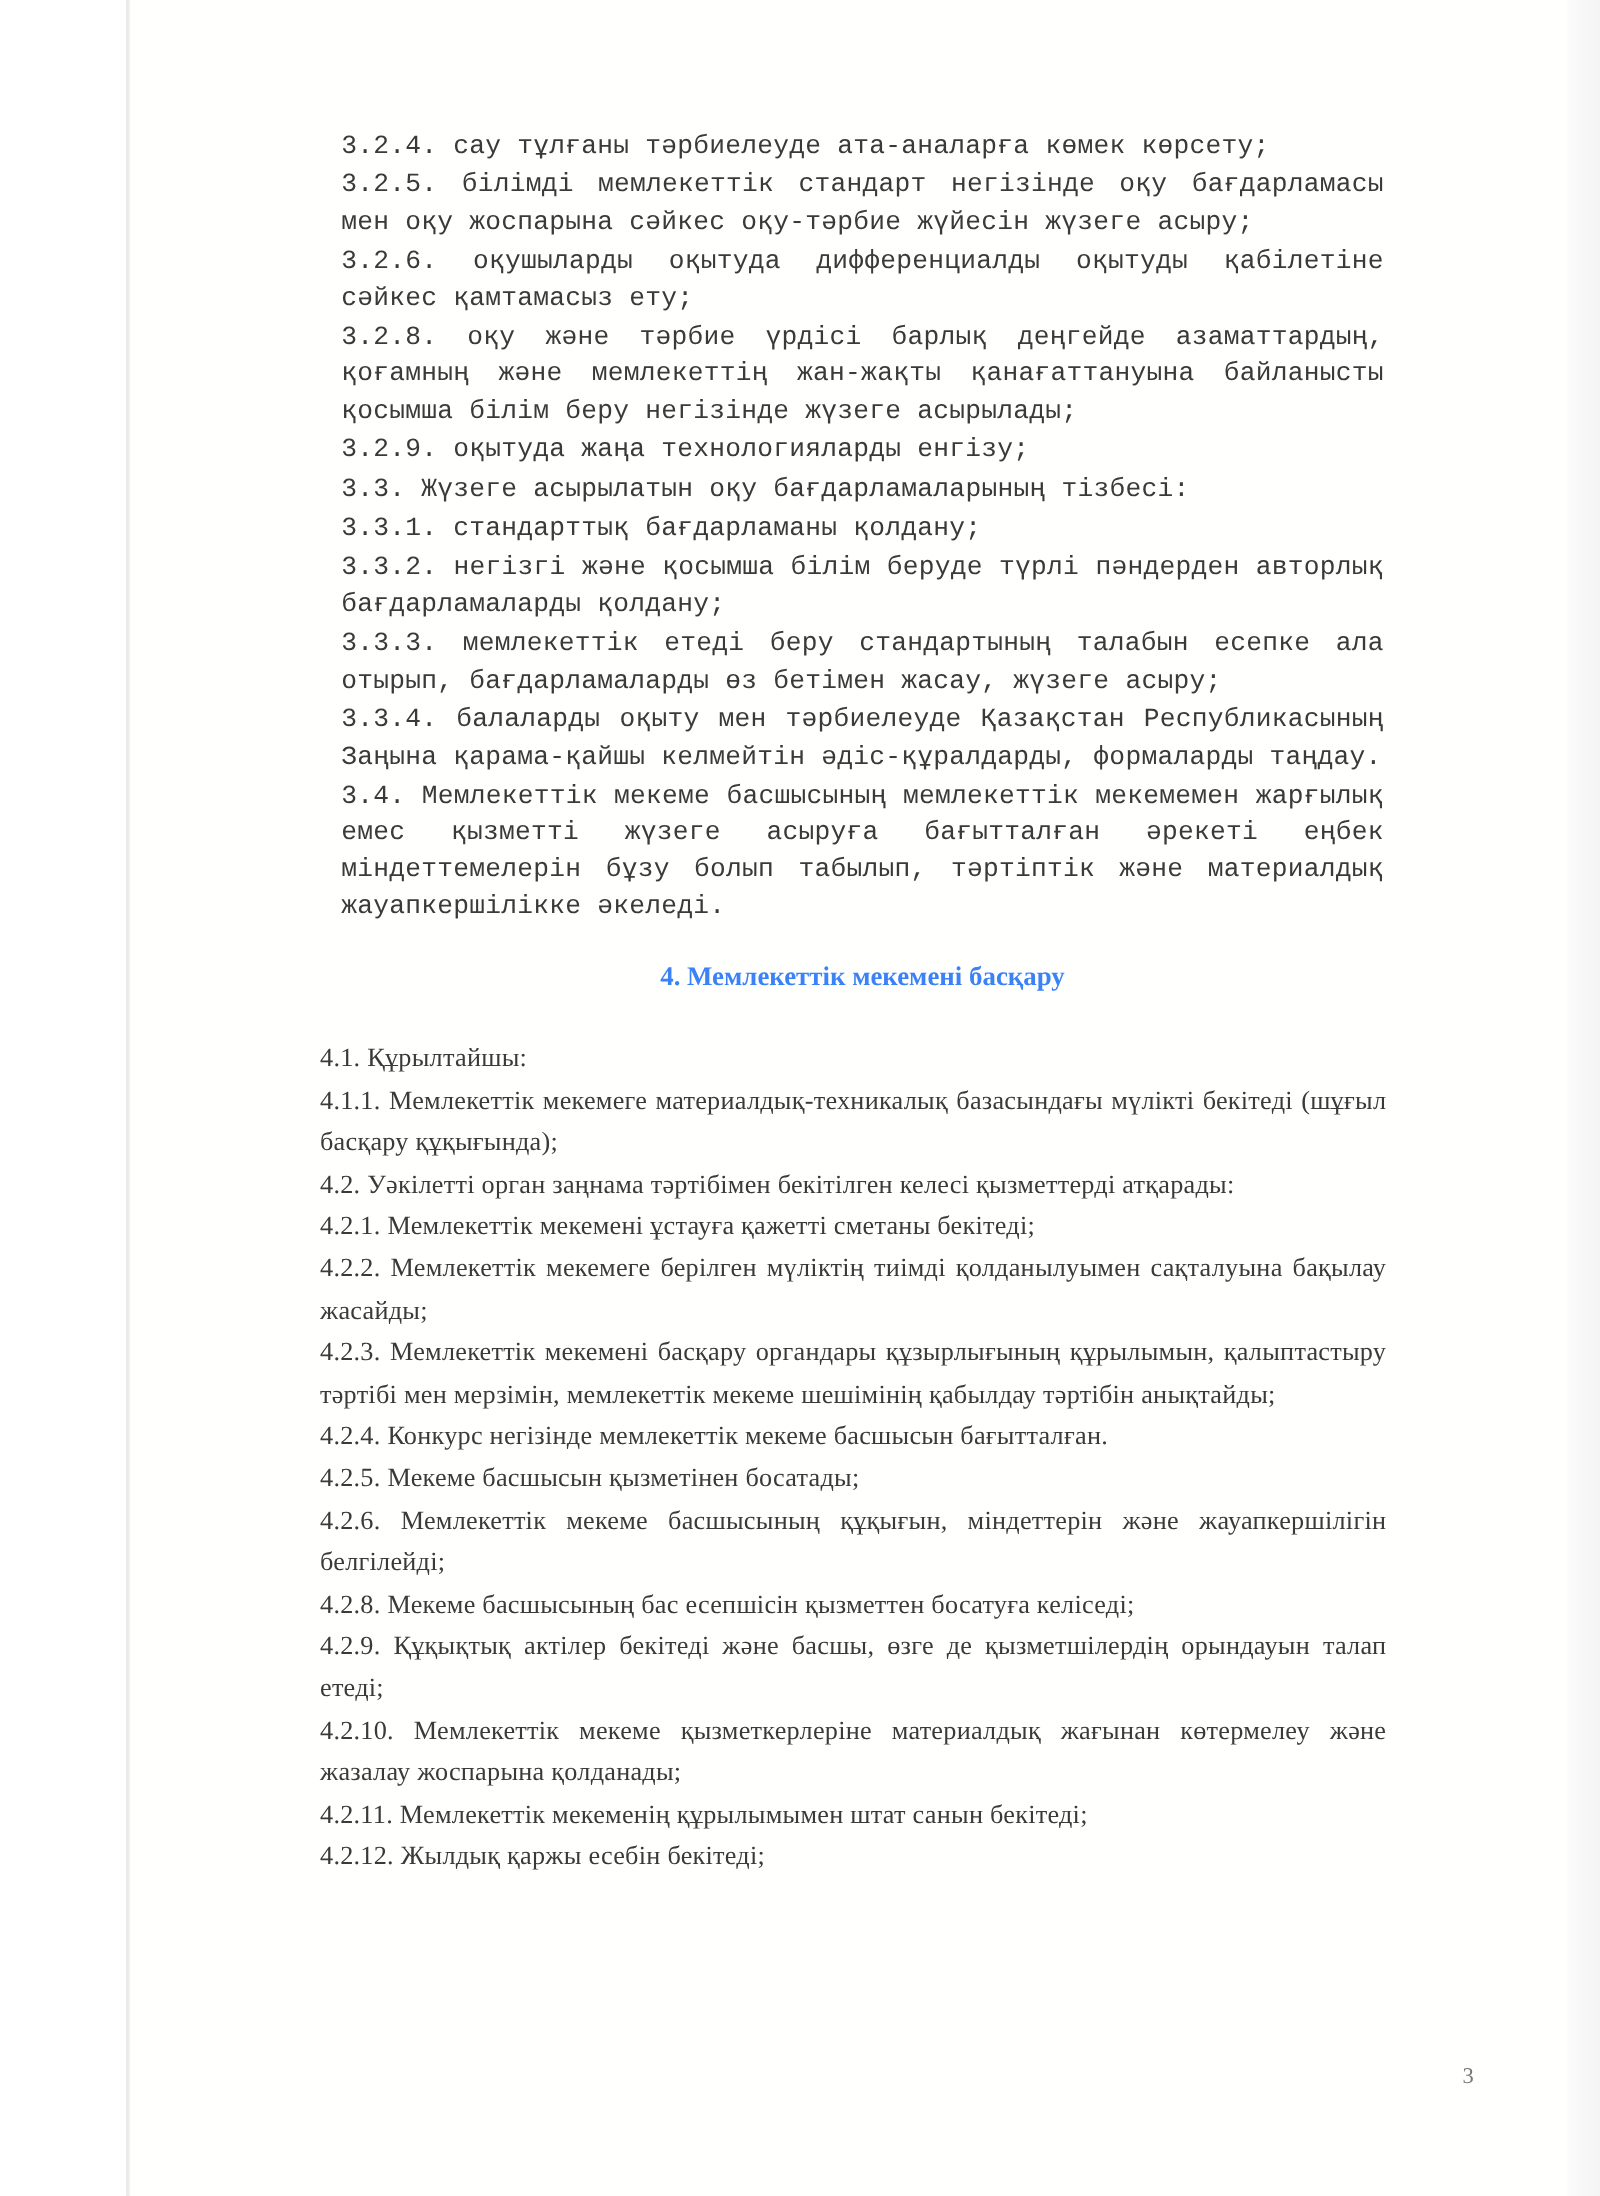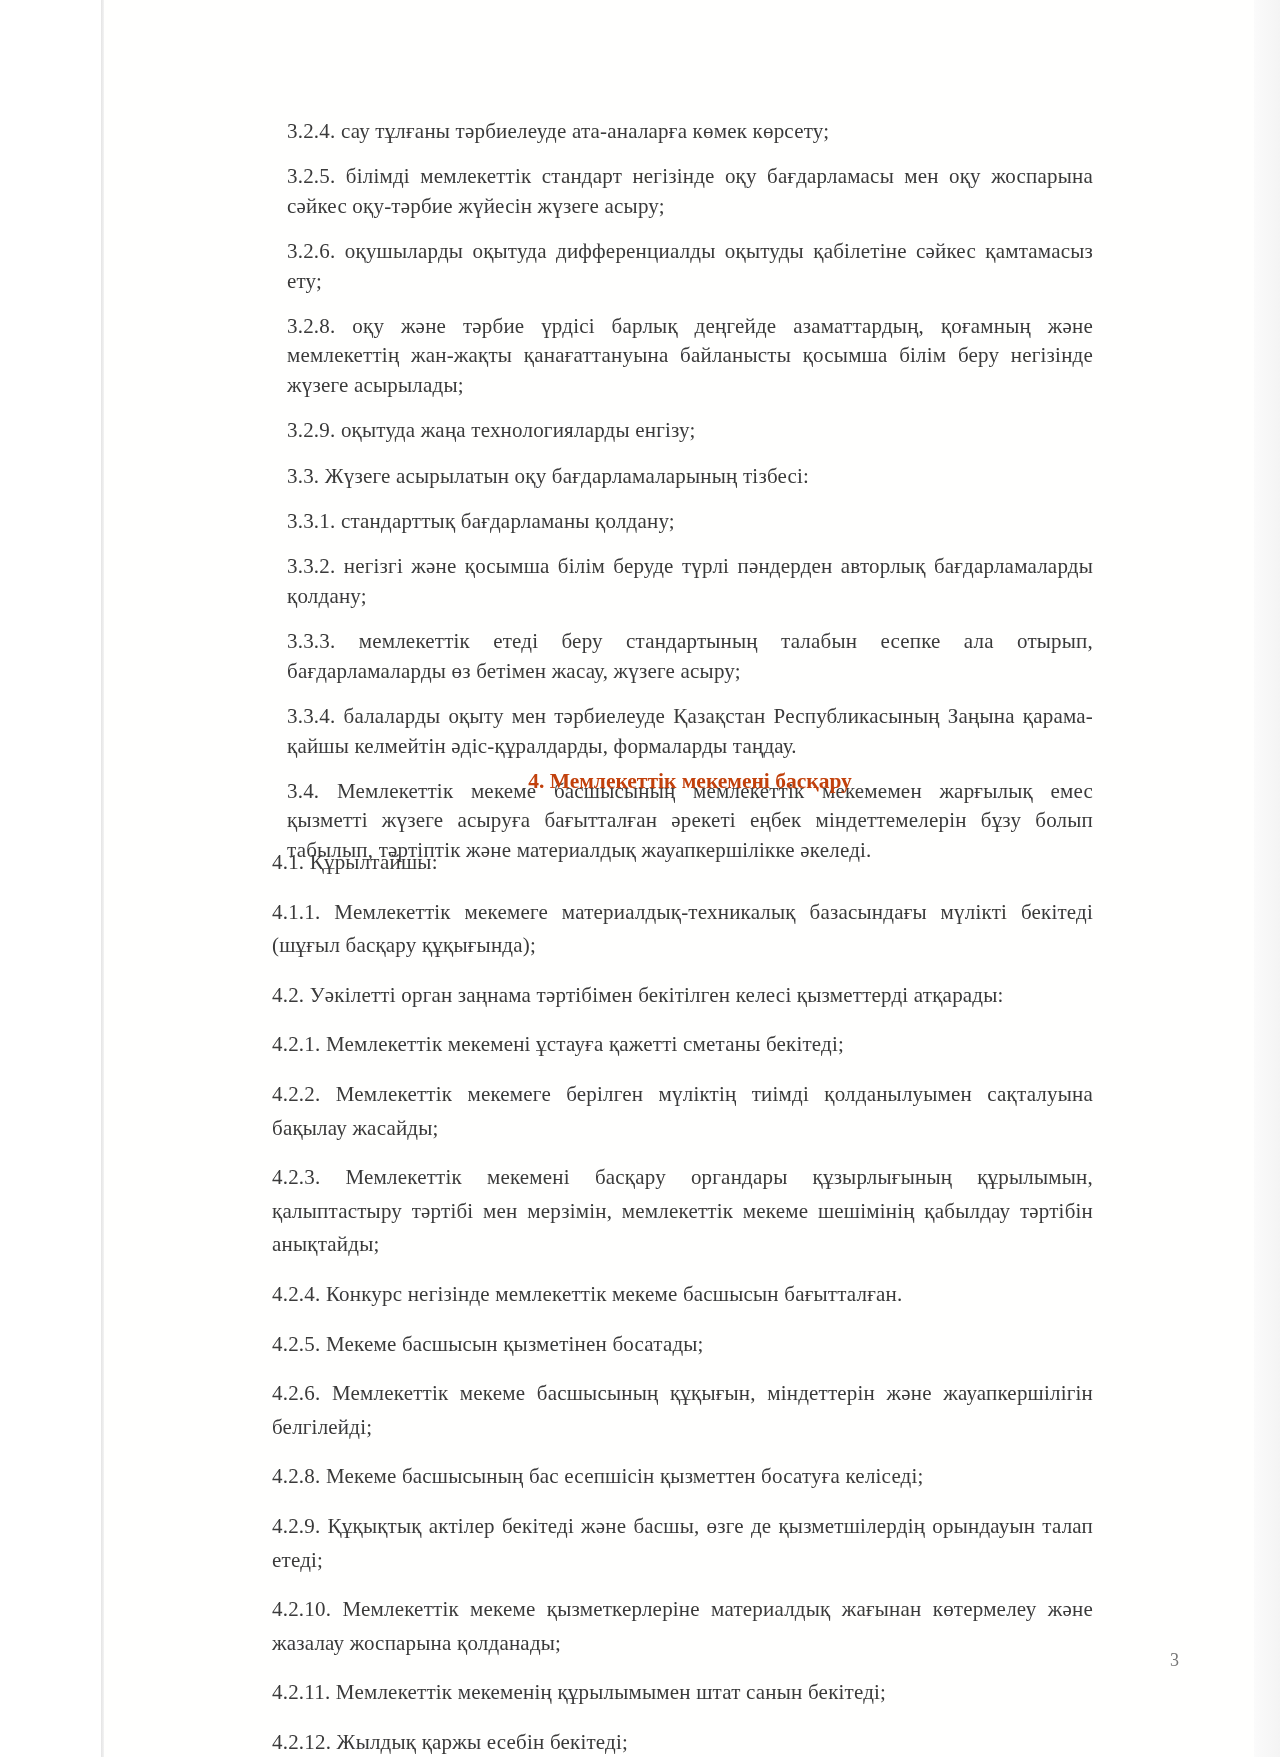--- a/index.html
+++ b/index.html
@@ -51,8 +51,9 @@
     letter-spacing: 0.2px;
   }
   .block-a p {
-    margin: 16px;
+    margin: 2px;
     text-indent: 0;
+    font-family: Liberation Mono, monospace;
   }
   .heading {
     position: absolute;

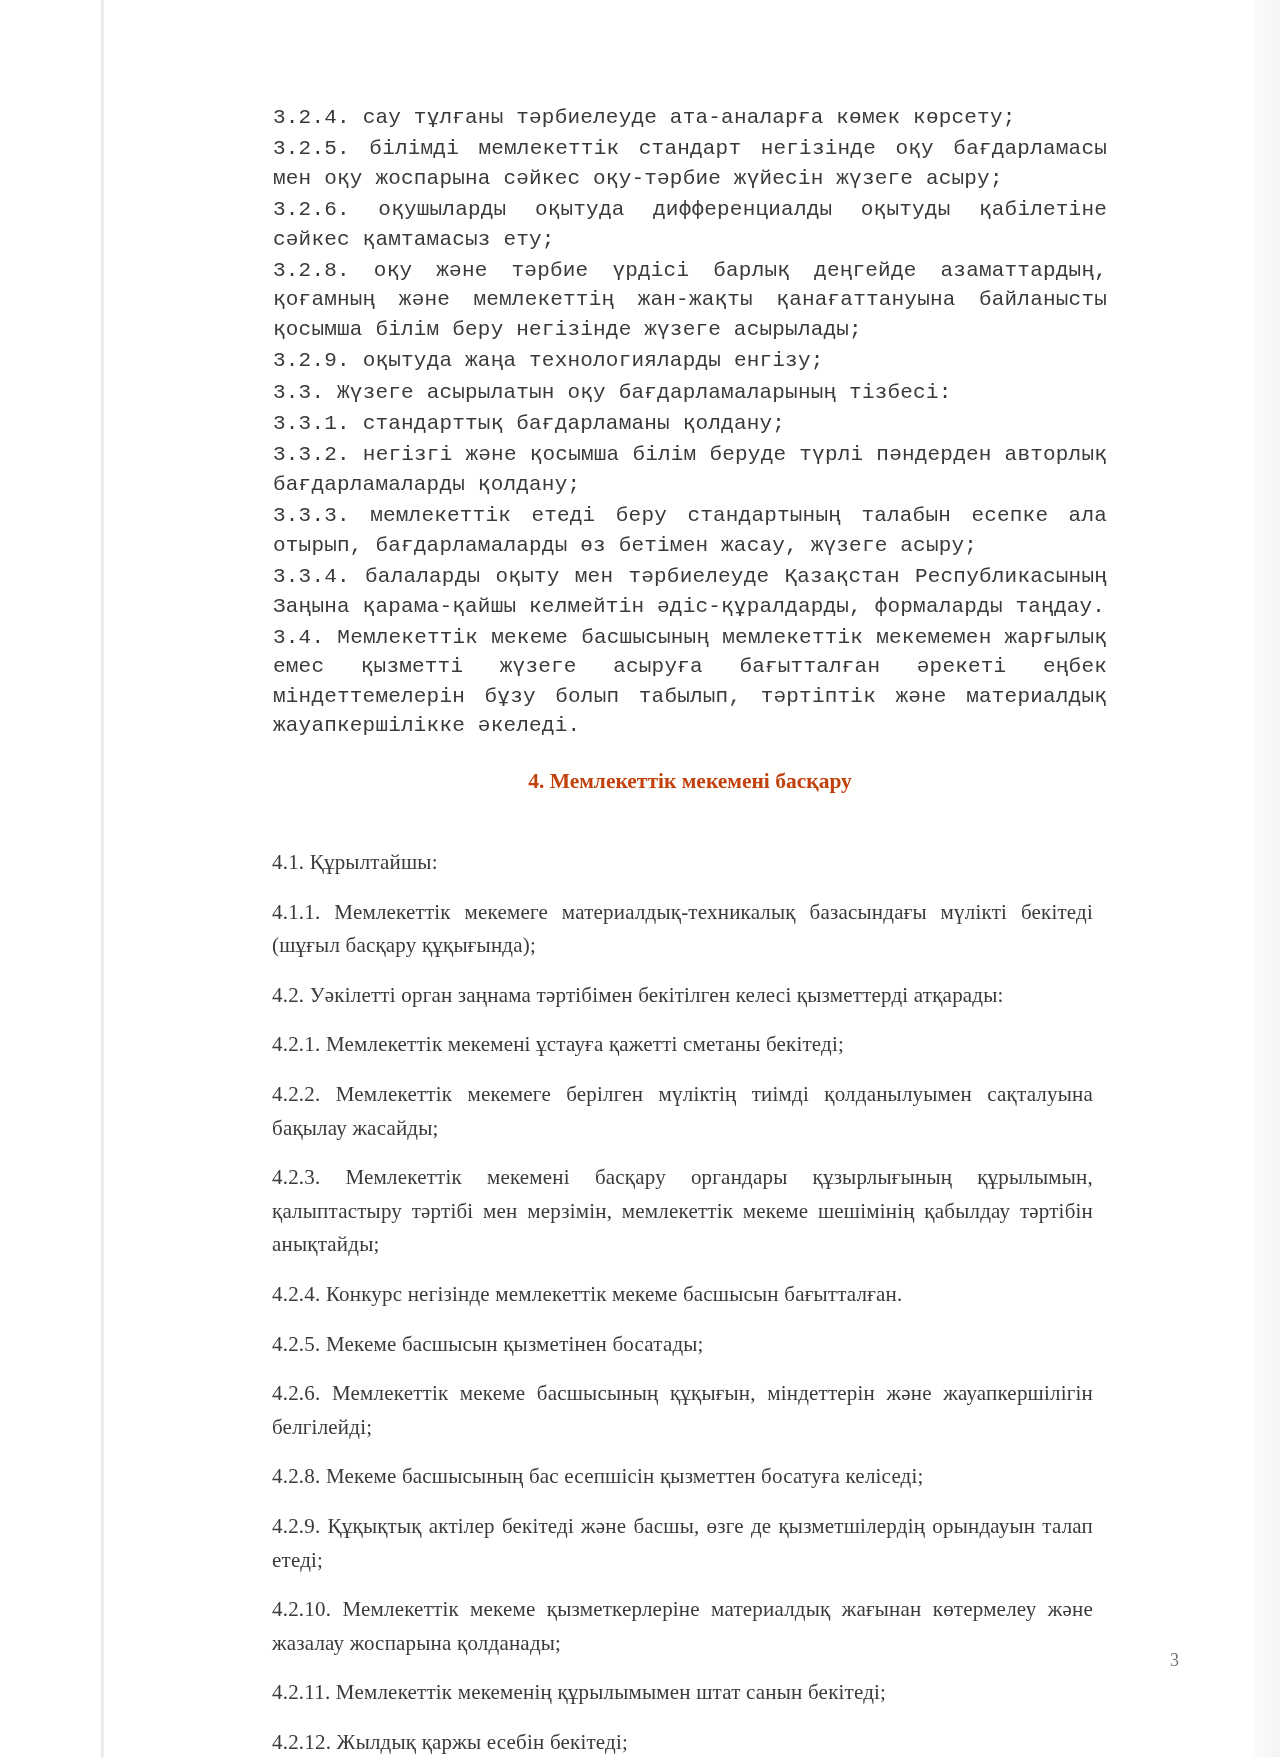--- a/index.html
+++ b/index.html
@@ -64,7 +64,7 @@
     font-weight: bold;
     font-size: 21.5px;
     line-height: 30px;
-    color: #c2410c;
+    color: #3b82f6;
   }
   
   .block-b {

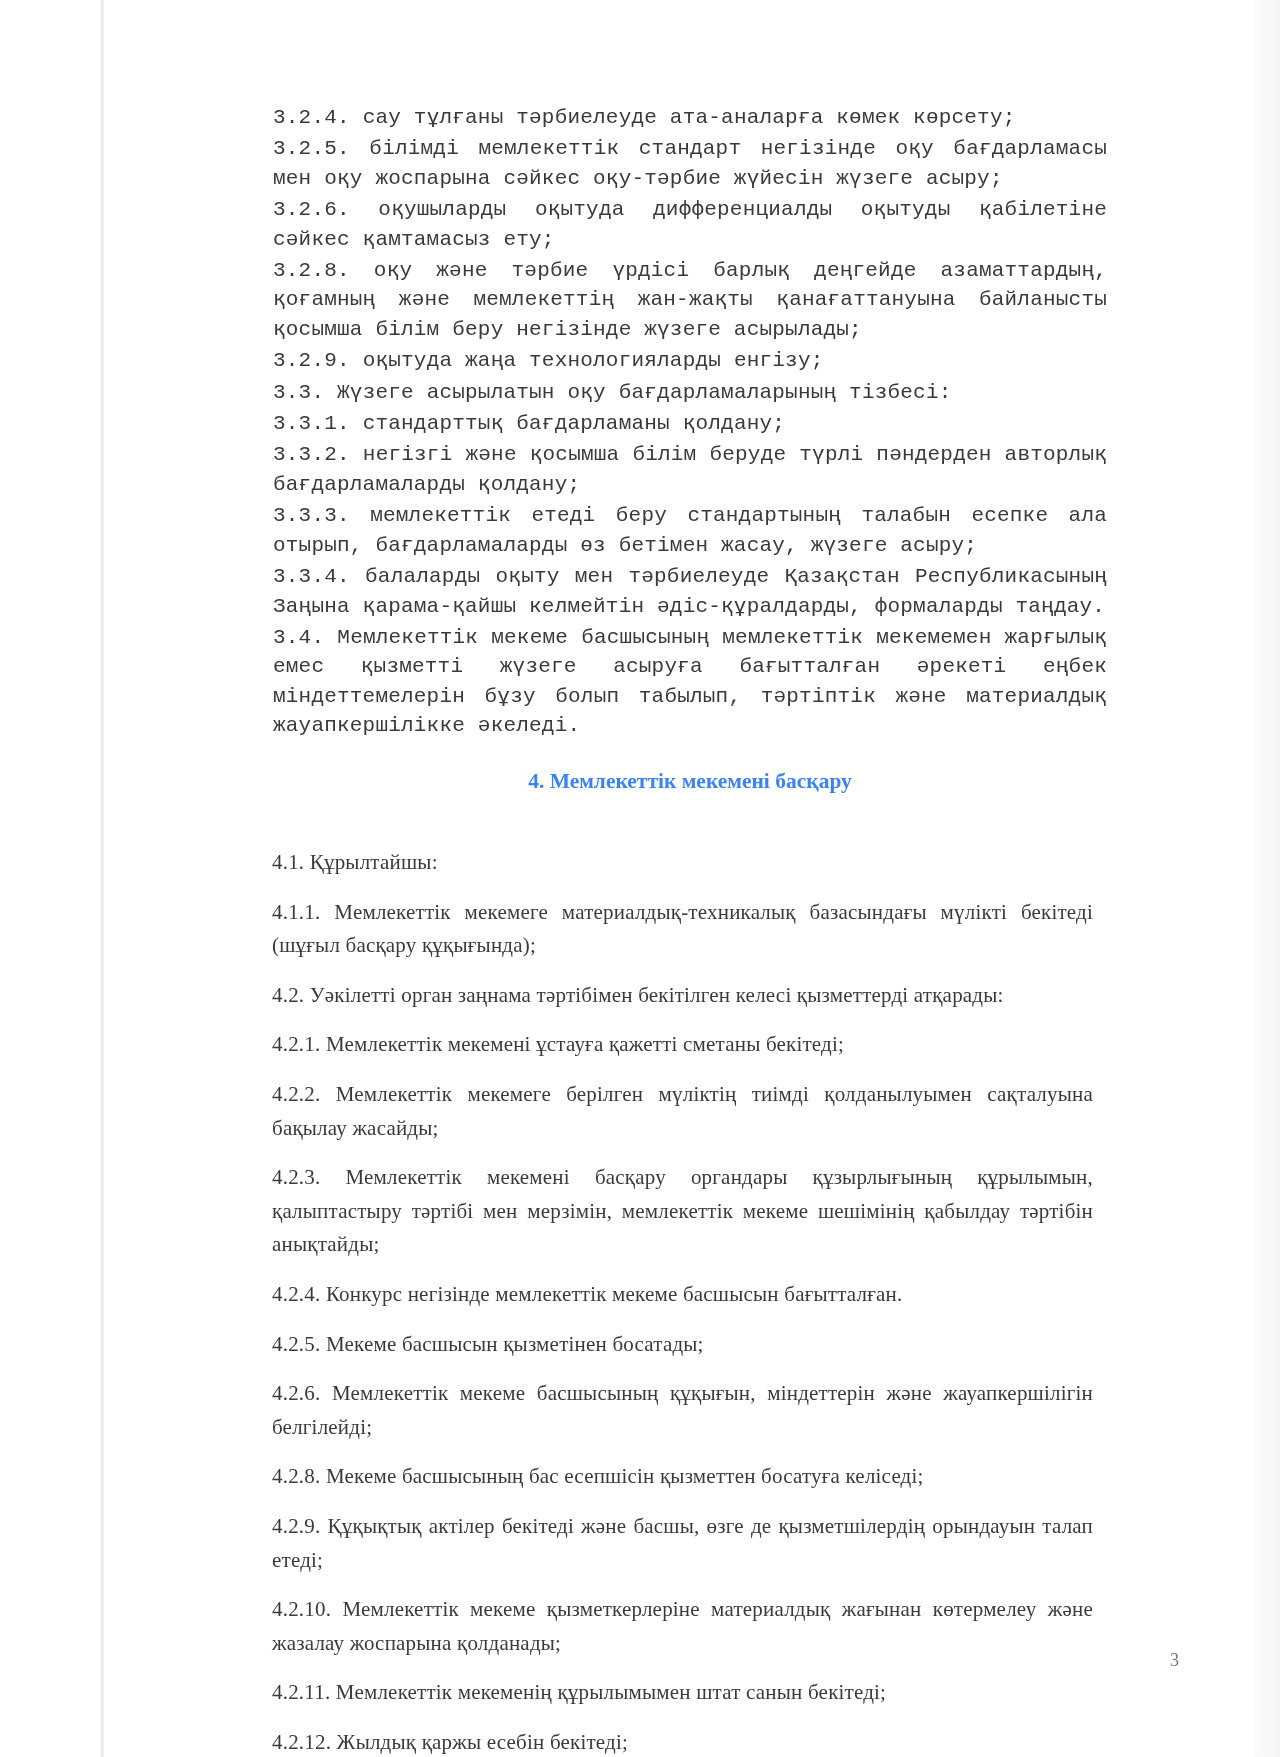--- a/index.html
+++ b/index.html
@@ -78,7 +78,7 @@
     letter-spacing: 0.2px;
   }
   .block-b p {
-    margin: 16px;
+    margin: 0;
   }
   .page-number {
     position: absolute;

